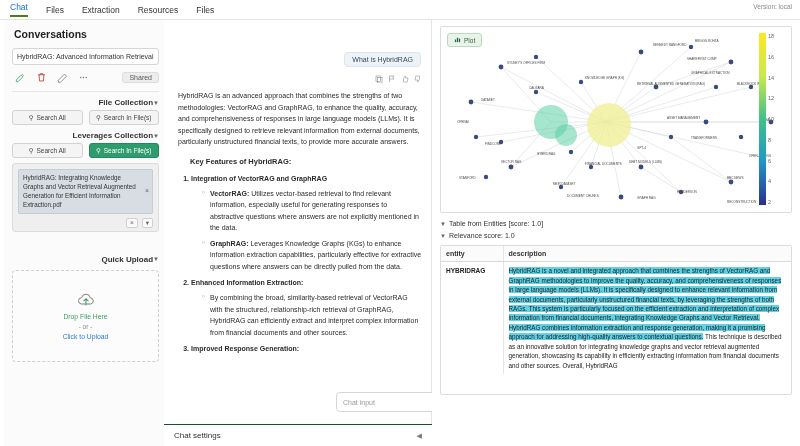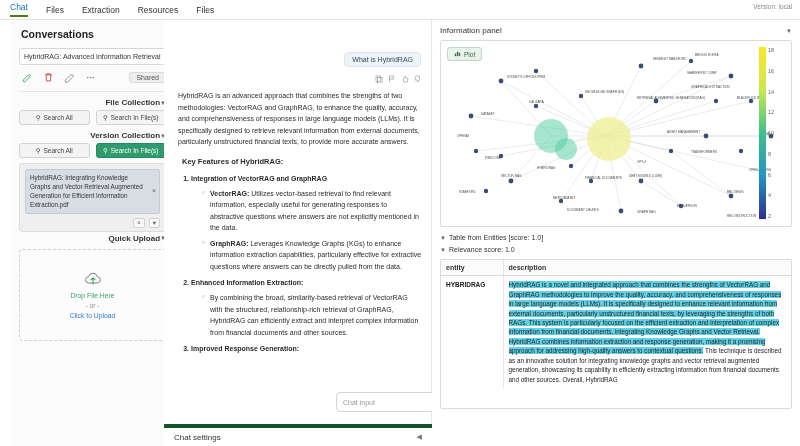--- a/index.html
+++ b/index.html
@@ -29,7 +29,7 @@
 
   
   .sidebar {
-    position: absolute; top: 20px; left: 11px; width: 164px; height: 426px;
+    position: absolute; top: 20px; left: 4px; width: 164px; height: 426px;
     background: #fbfbfb; border-right: 1px solid #e4e4e4;
     padding: 6px 8px;
   }

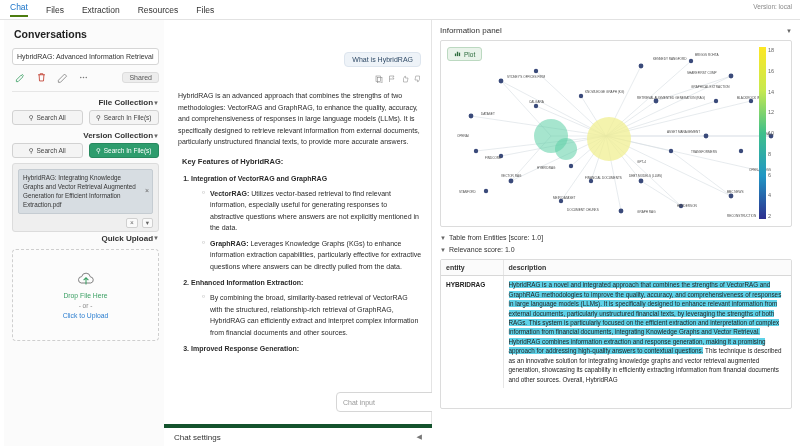--- a/index.html
+++ b/index.html
@@ -360,10 +360,6 @@
   </div>
 
   <div class="right">
-    <div class="right-header">
-      <span>Information panel</span>
-      <span class="caret">▼</span>
-    </div>
 
     <div class="graph-box">
       <div class="plot-chip">

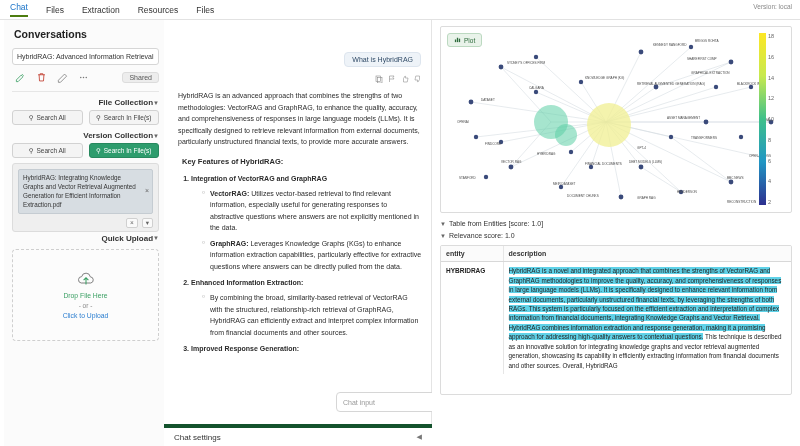--- a/index.html
+++ b/index.html
@@ -249,7 +249,7 @@
     </div>
 
     <div class="section-header">
-      <span>Version Collection</span>
+      <span>Leverages Collection</span>
       <span class="caret">▼</span>
     </div>
     <div class="btn-row">

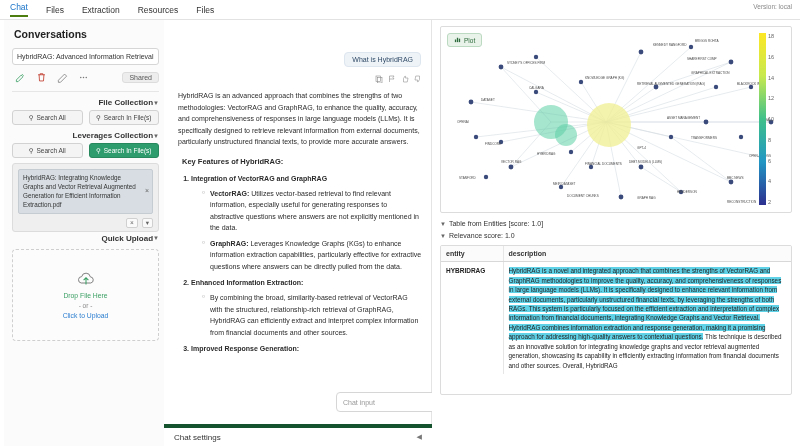--- a/index.html
+++ b/index.html
@@ -106,7 +106,7 @@
     overflow: hidden; font-size: 7px; line-height: 1.65; color: #2b2b2b;
   }
   .answer p { margin: 0 0 7px 0; }
-  .answer h4 { font-size: 7.5px; margin: 8px 0 5px 4px; font-weight: bold; }
+  .answer h4 { font-size: 7.5px; margin: 8px 0 5px 12px; font-weight: bold; }
   .answer ol { margin: 0; padding-left: 13px; }
   .answer ol > li { margin-bottom: 5px; font-weight: bold; }
   .answer ul { margin: 3px 0 0 0; padding-left: 11px; list-style: none; }

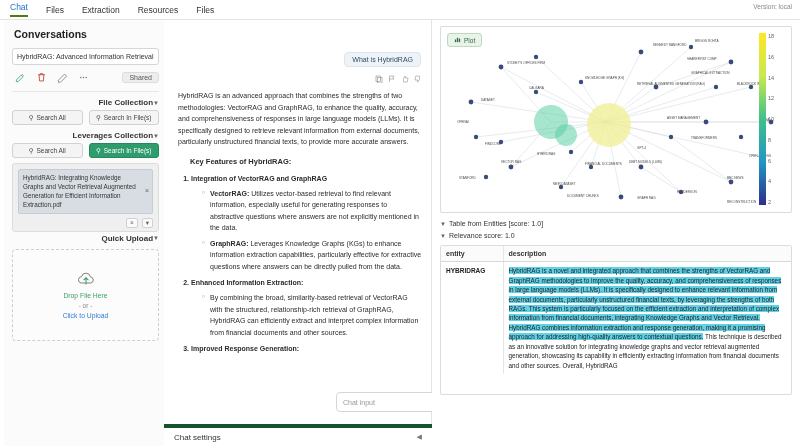--- a/index.html
+++ b/index.html
@@ -274,7 +274,7 @@
       </div>
     </div>
 
-    <div class="section-header" style="margin-top:2px;">
+    <div class="section-header" style="margin-top:23px;">
       <span>Quick Upload</span>
       <span class="caret">▼</span>
     </div>

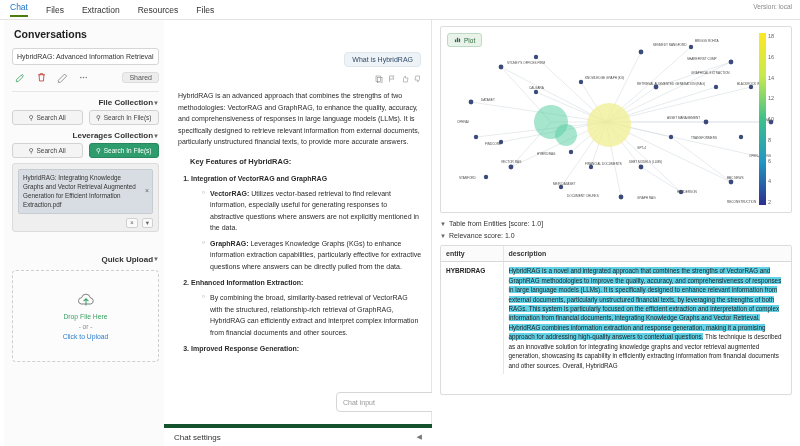--- a/index.html
+++ b/index.html
@@ -136,7 +136,7 @@
   }
   .chat-settings-bar {
     position: absolute; left: 164px; bottom: 0; width: 268px; height: 22px;
-    border-top: 4px solid #14532d; background: #fff;
+    border-top: 1px solid #14532d; background: #fff;
     display: flex; align-items: center; padding: 0 10px;
     font-size: 8px; color: #333;
   }

